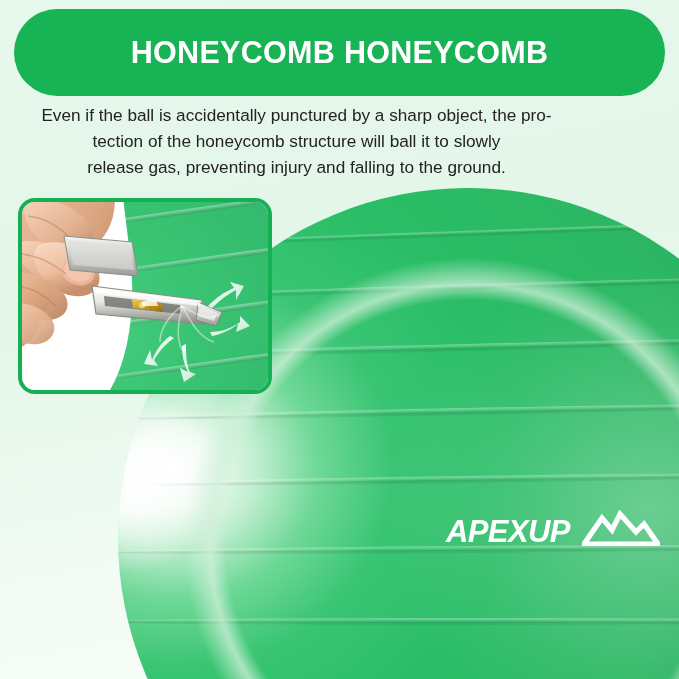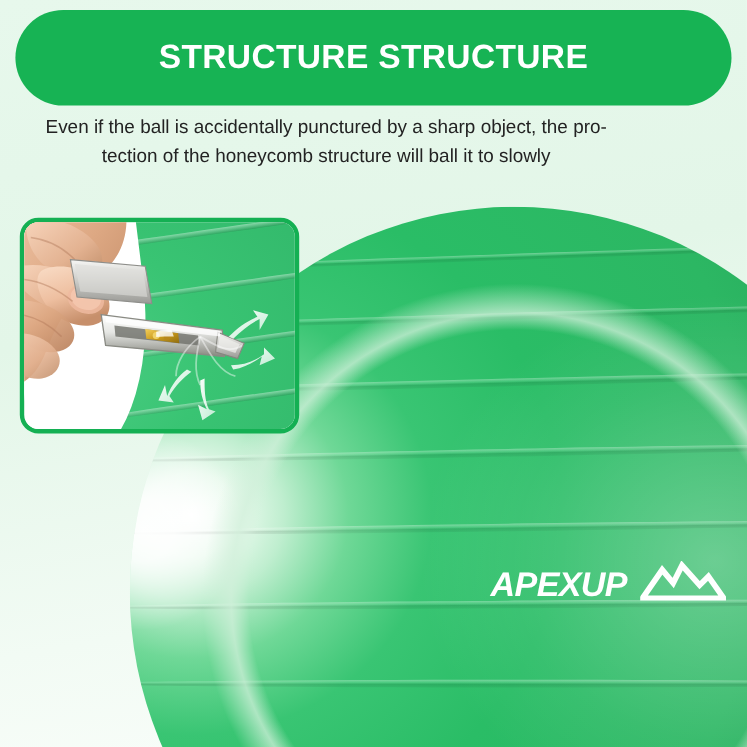--- a/index.html
+++ b/index.html
@@ -259,7 +259,7 @@
   </div>
 
   <div id="header-pill">
-    <div class="pill-line nosel">STRUCTURE STRUCTURE</div>
+    <div class="pill-line nosel">HONEYCOMB HONEYCOMB</div>
   </div>
 
   <div id="body-copy">

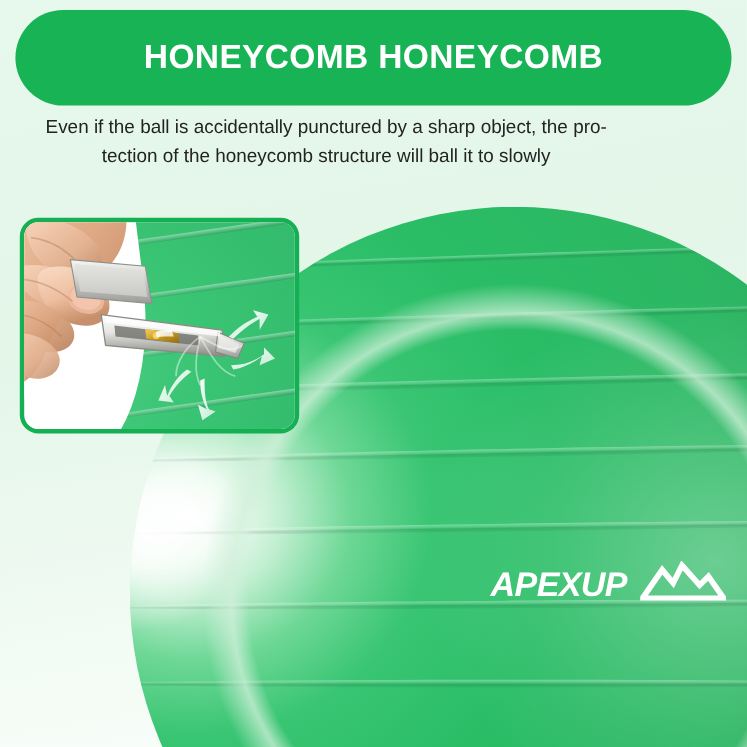--- a/index.html
+++ b/index.html
@@ -265,6 +265,7 @@
   <div id="body-copy">
     <span class="bline">Even if the ball is accidentally punctured by a sharp object, the pro-</span>
     <span class="bline">tection of the honeycomb structure will ball it to slowly</span>
+    <span class="bline">release gas, preventing injury and falling to the ground.</span>
   </div>
 
   <div id="inset-card">

